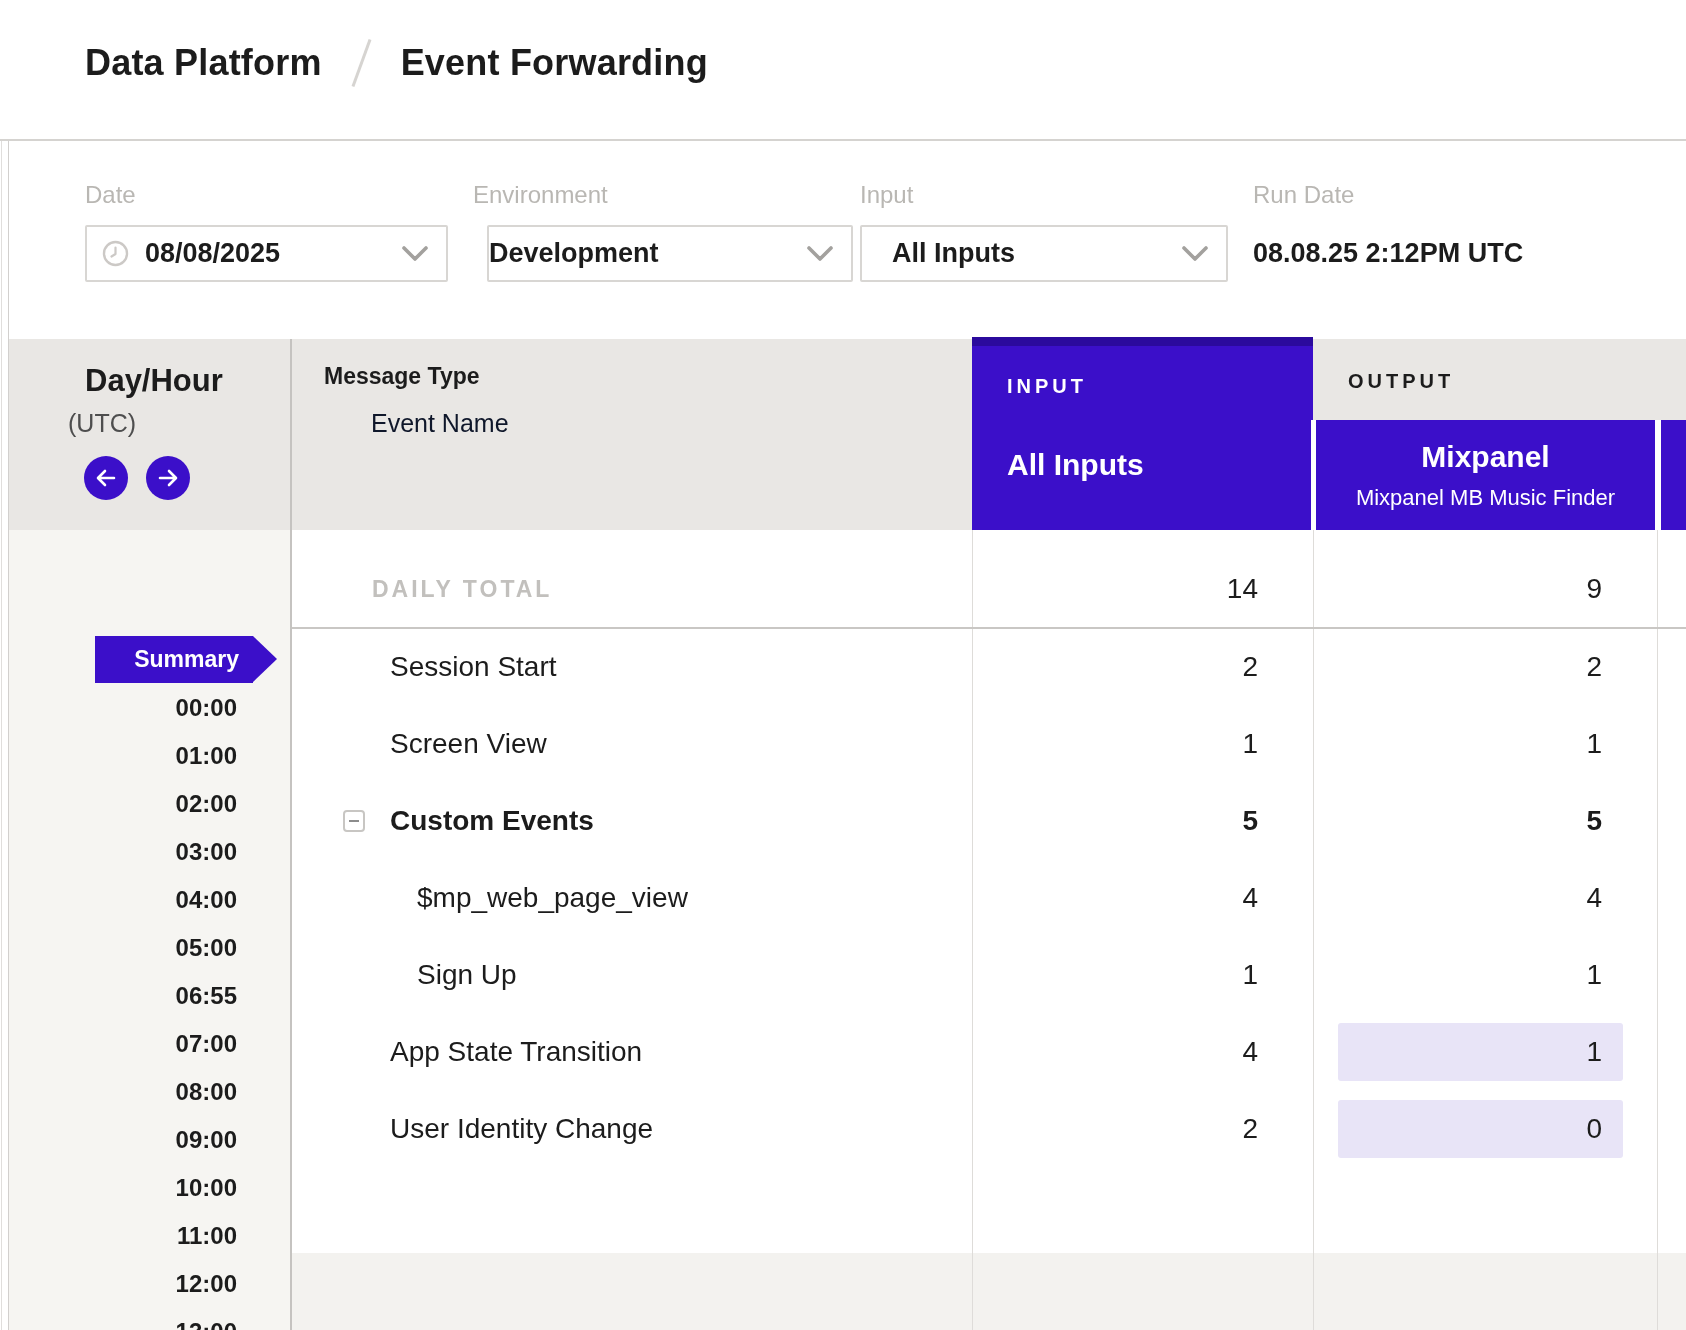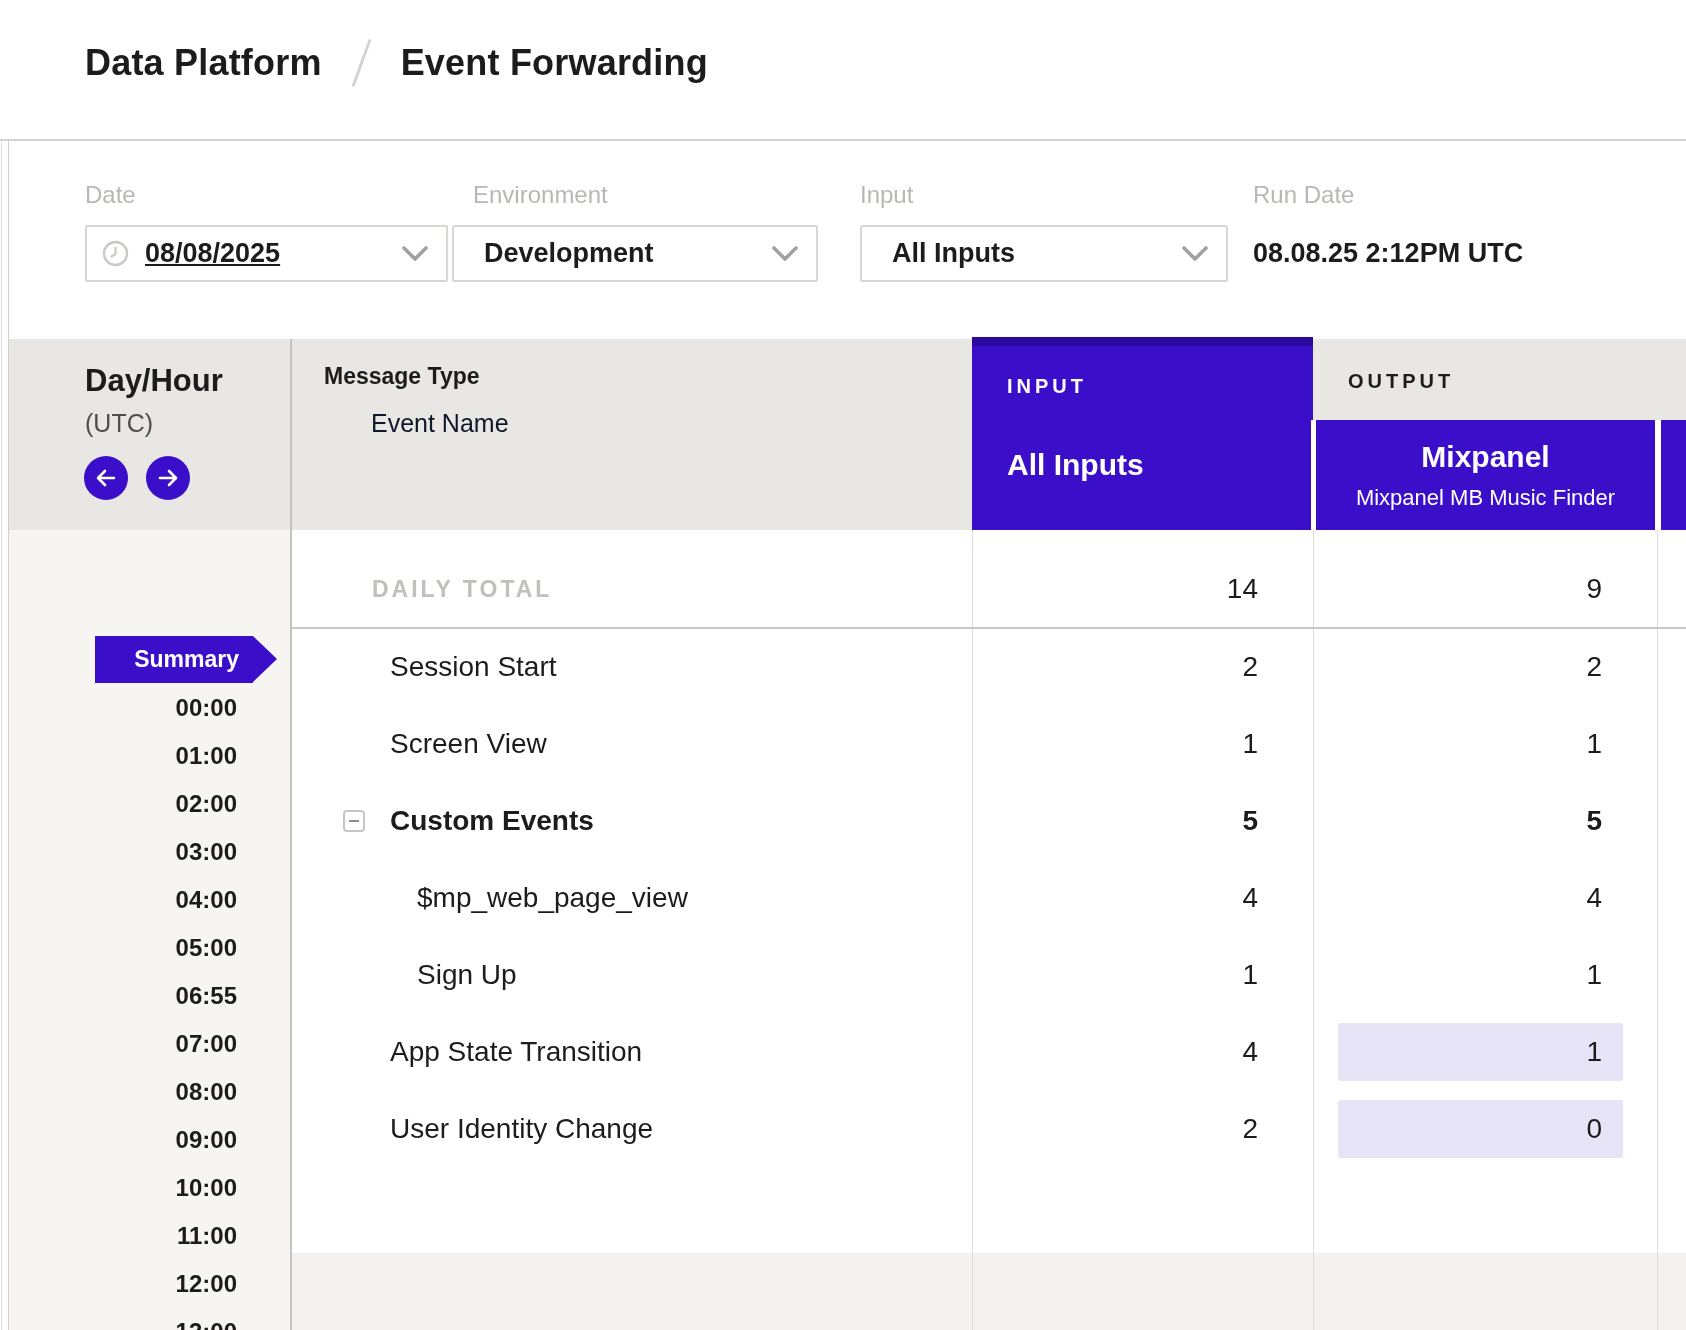--- a/index.html
+++ b/index.html
@@ -34,7 +34,7 @@
   .fl-date{left:85px;} .fl-env{left:473px;} .fl-input{left:860px;} .fl-run{left:1253px;}
   .fbox{top:225px;height:57px;border:2px solid #d8d6d3;border-radius:2px;background:#fff;
         display:flex;align-items:center;box-sizing:border-box;cursor:pointer;}
-  .fb-date{left:85px;width:363px;padding-left:15px;text-decoration:underline;}
+  .fb-date{left:85px;width:363px;padding-left:15px;}
   .fb-env{left:452px;width:366px;padding-left:30px;text-align:center;}
   .fb-input{left:860px;width:368px;padding-left:30px;}
   .fval{font-size:27px;font-weight:700;color:#1c1c1c;}

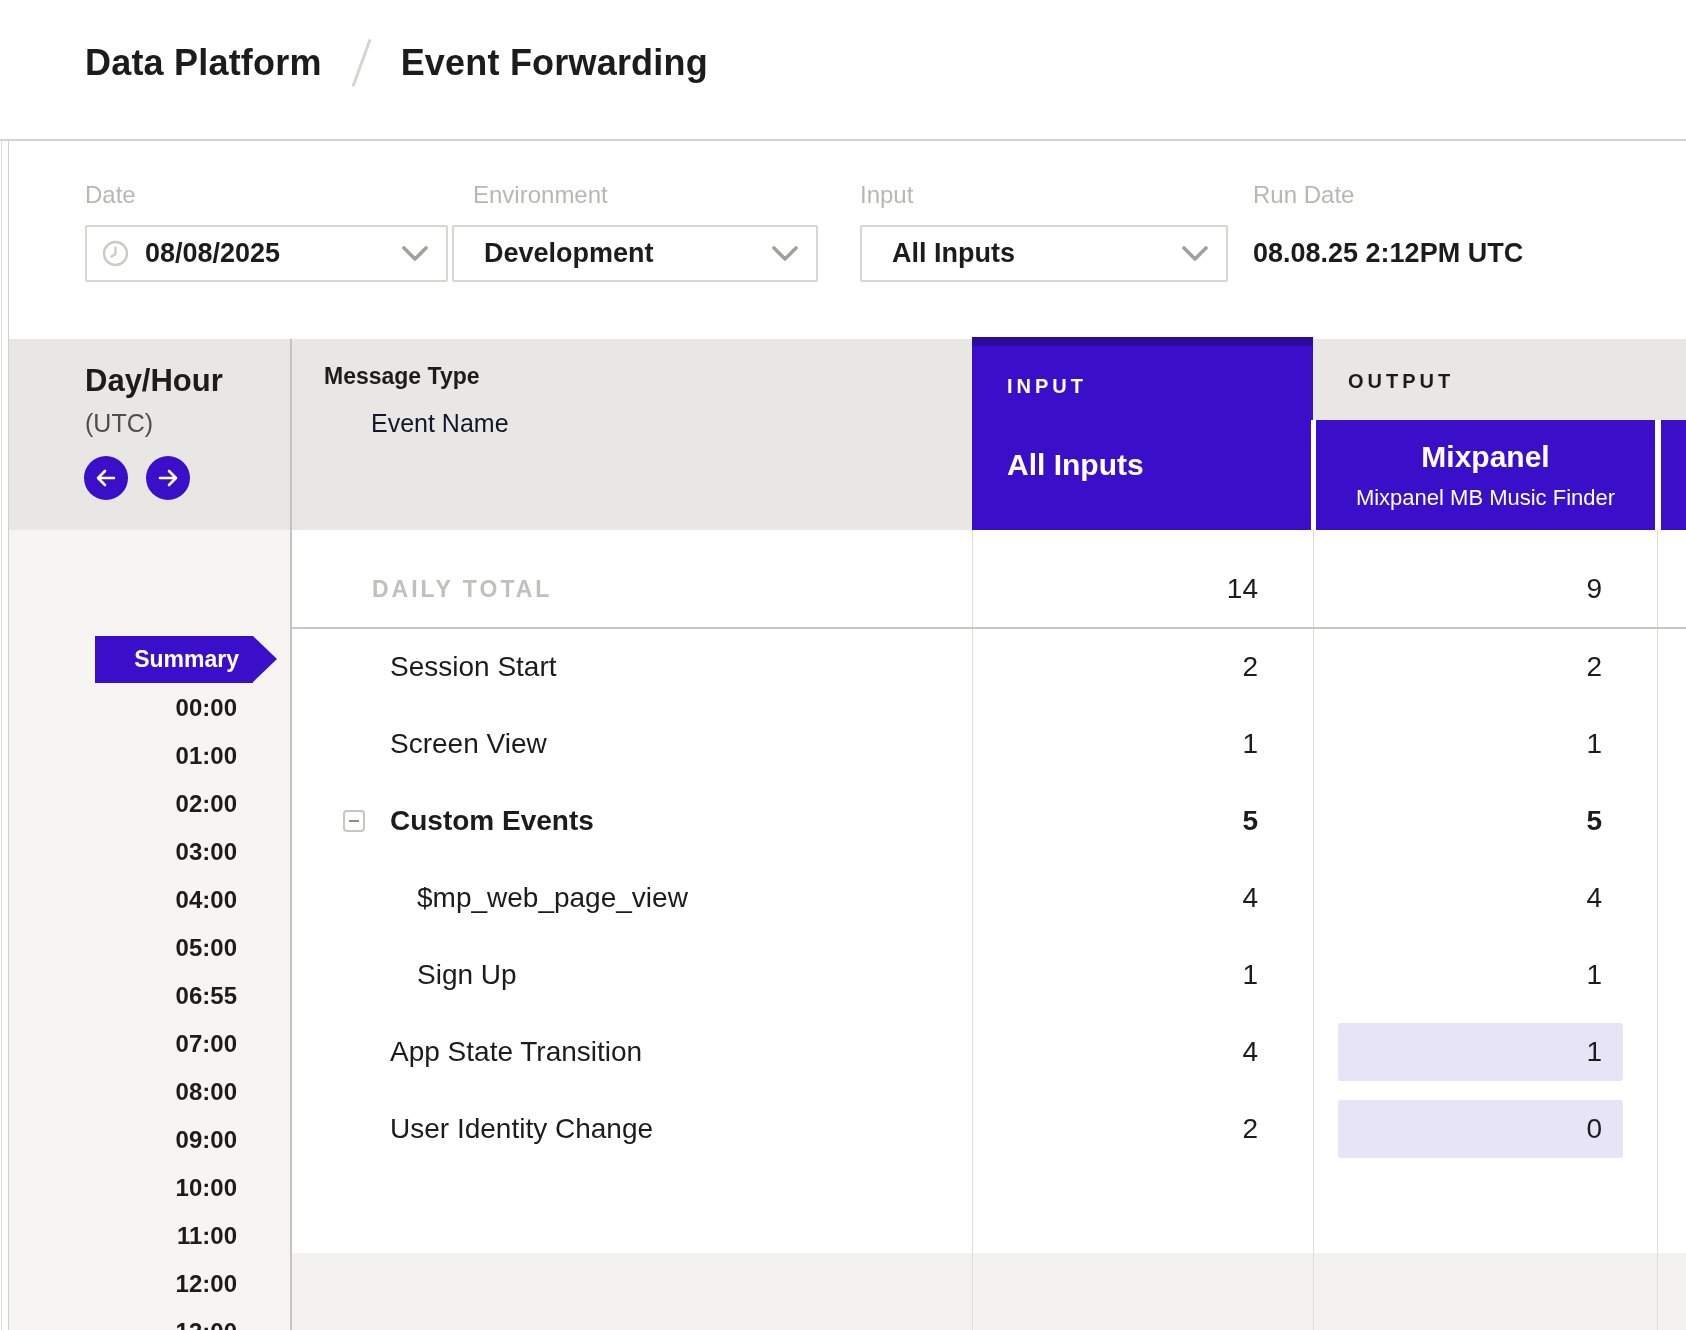--- a/index.html
+++ b/index.html
@@ -35,7 +35,7 @@
   .fbox{top:225px;height:57px;border:2px solid #d8d6d3;border-radius:2px;background:#fff;
         display:flex;align-items:center;box-sizing:border-box;cursor:pointer;}
   .fb-date{left:85px;width:363px;padding-left:15px;}
-  .fb-env{left:452px;width:366px;padding-left:30px;text-align:center;}
+  .fb-env{left:487px;width:366px;text-align:center;}
   .fb-input{left:860px;width:368px;padding-left:30px;}
   .fval{font-size:27px;font-weight:700;color:#1c1c1c;}
   .fb-date .fval{margin-left:16px;}

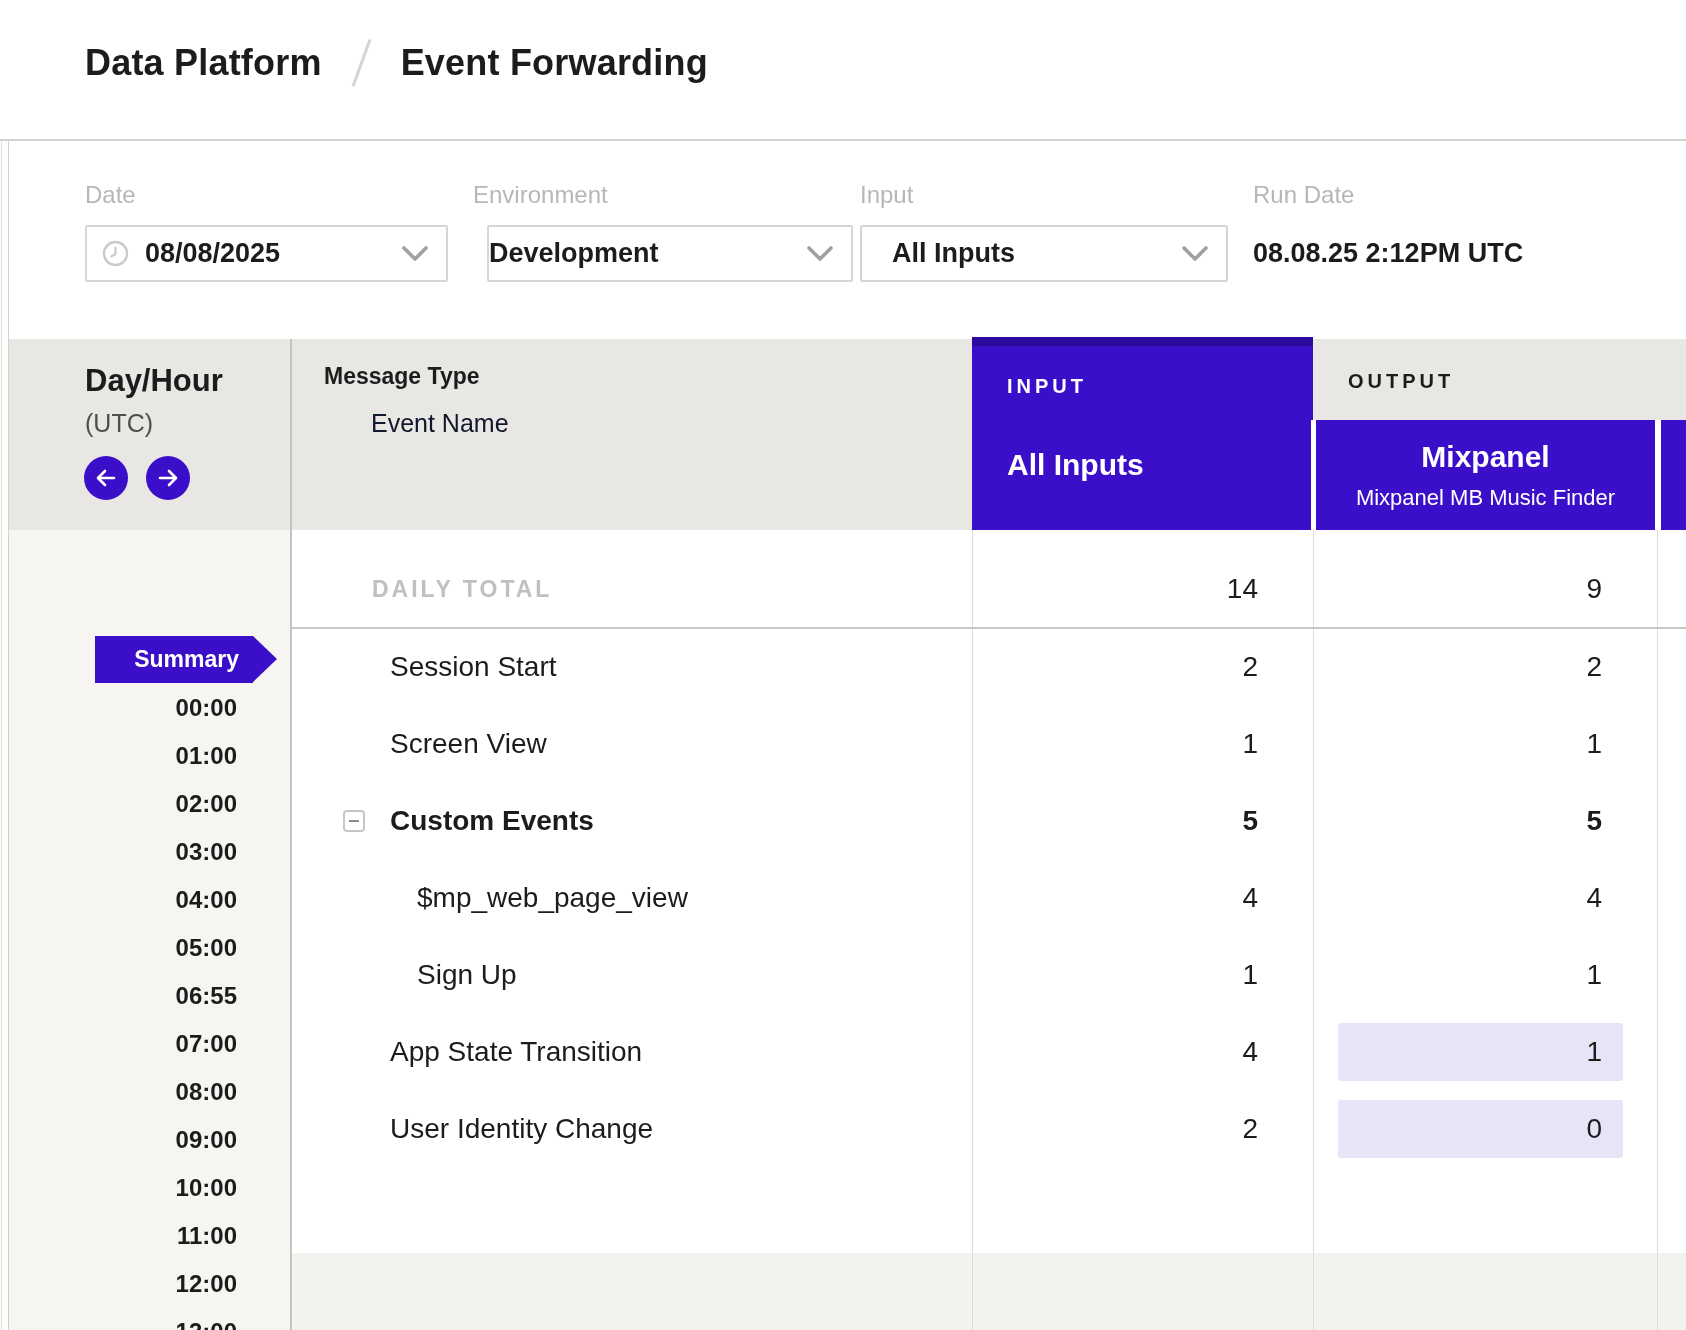--- a/index.html
+++ b/index.html
@@ -44,7 +44,7 @@
 
   
   .dh-title{left:85px;top:363px;font-size:31px;font-weight:700;}
-  .dh-sub{left:85px;top:409px;font-size:25px;color:#4e4e4e;}
+  .dh-sub{left:68px;top:409px;font-size:25px;color:#4e4e4e;}
   .daynav{left:84px;top:456px;display:flex;gap:18px;}
   .navbtn{width:44px;height:44px;border-radius:50%;background:var(--accent,#3b0fc9);border:none;
           display:flex;align-items:center;justify-content:center;cursor:pointer;padding:0;}

